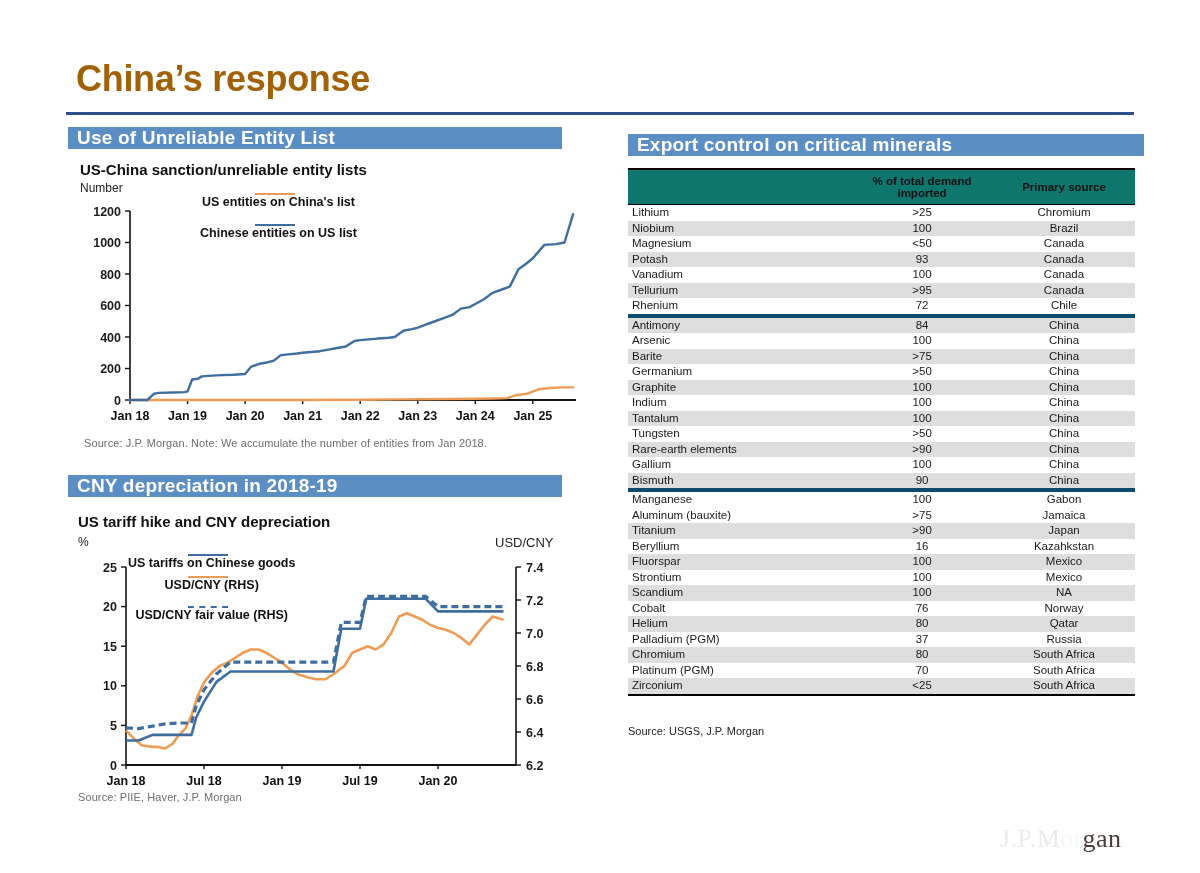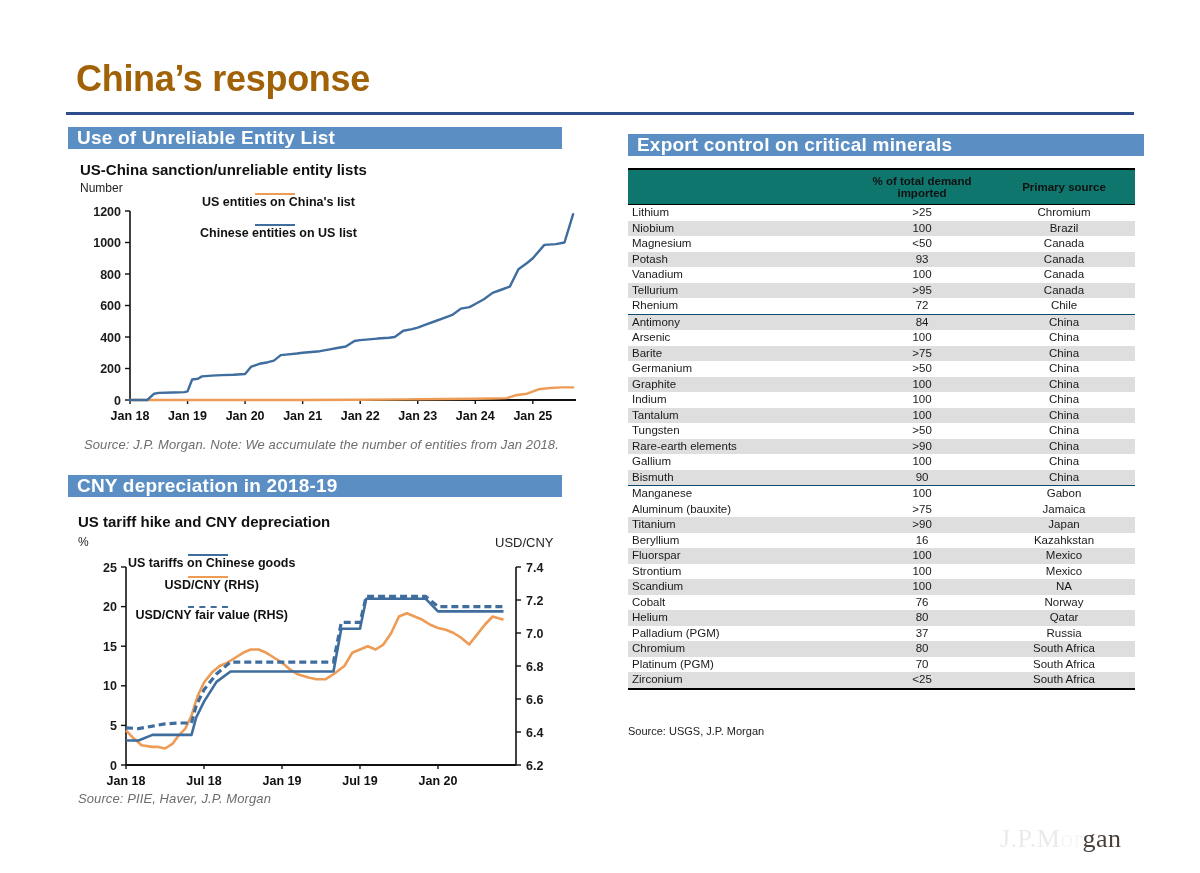--- a/index.html
+++ b/index.html
@@ -66,7 +66,7 @@
   .tbl tbody td.c-pct{text-align:center;width:28%;}
   .tbl tbody td.c-src{text-align:center;width:28%;}
   .tbl tbody tr.shade td{background:#dedede;}
-  .tbl tbody tr.rule-below td{border-bottom:1px solid #0c4a6e;}
+  .tbl tbody tr.rule-below td{border-bottom:4px solid #0c4a6e;}
   .tbl tbody tr.last td{border-bottom:2.5px solid #000;}
   .tbl-source{position:absolute;left:628px;top:725px;font-size:11px;color:#222;}
 

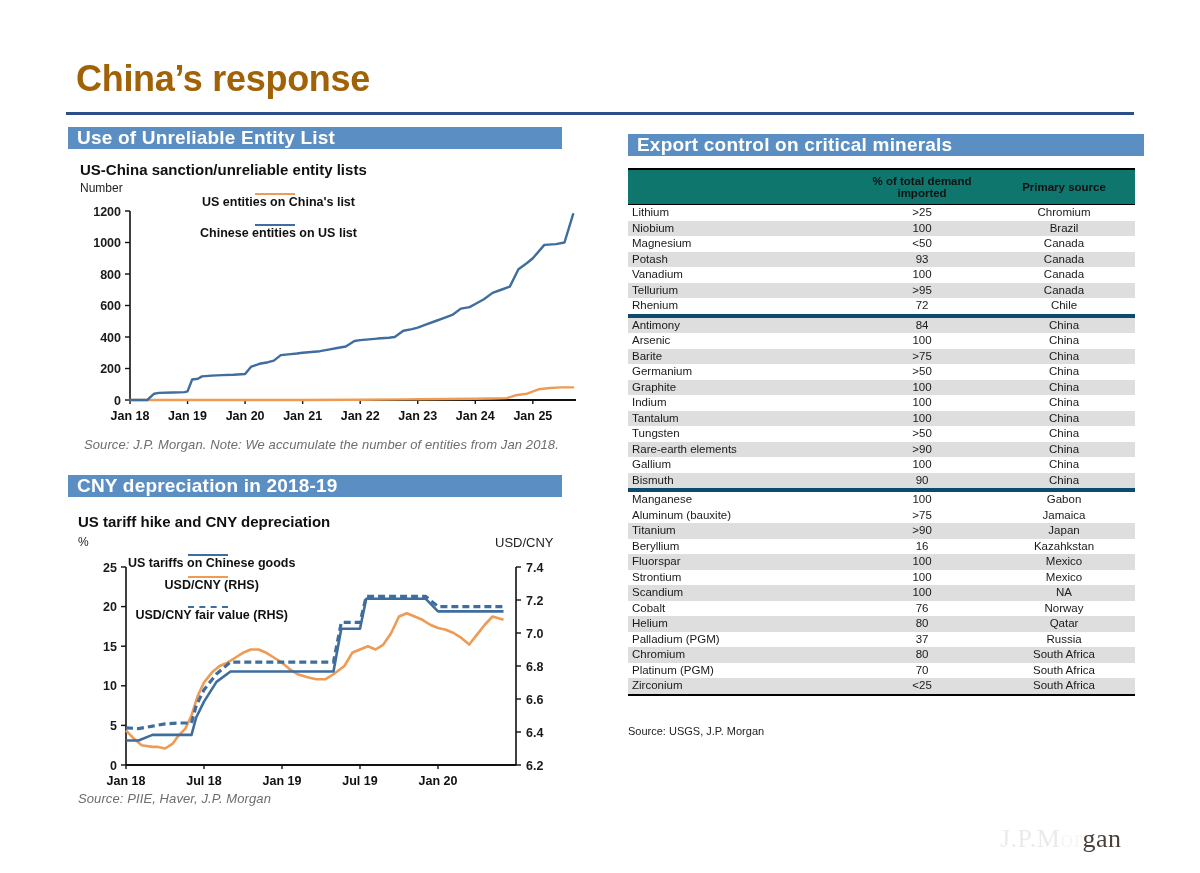--- a/index.html
+++ b/index.html
@@ -35,7 +35,7 @@
   
   .chart-title{position:absolute;font-size:15px;font-weight:bold;color:#111;}
   .axis-unit{position:absolute;font-size:12px;color:#222;}
-  .src{position:absolute;font-size:13px;color:#6d6d6d;letter-spacing:0.1px;font-style:italic;}
+  .src{position:absolute;font-size:11px;color:#6d6d6d;letter-spacing:0.1px;}
 
   .chart-wrap{position:absolute;}
   .chart-wrap svg{display:block;}

